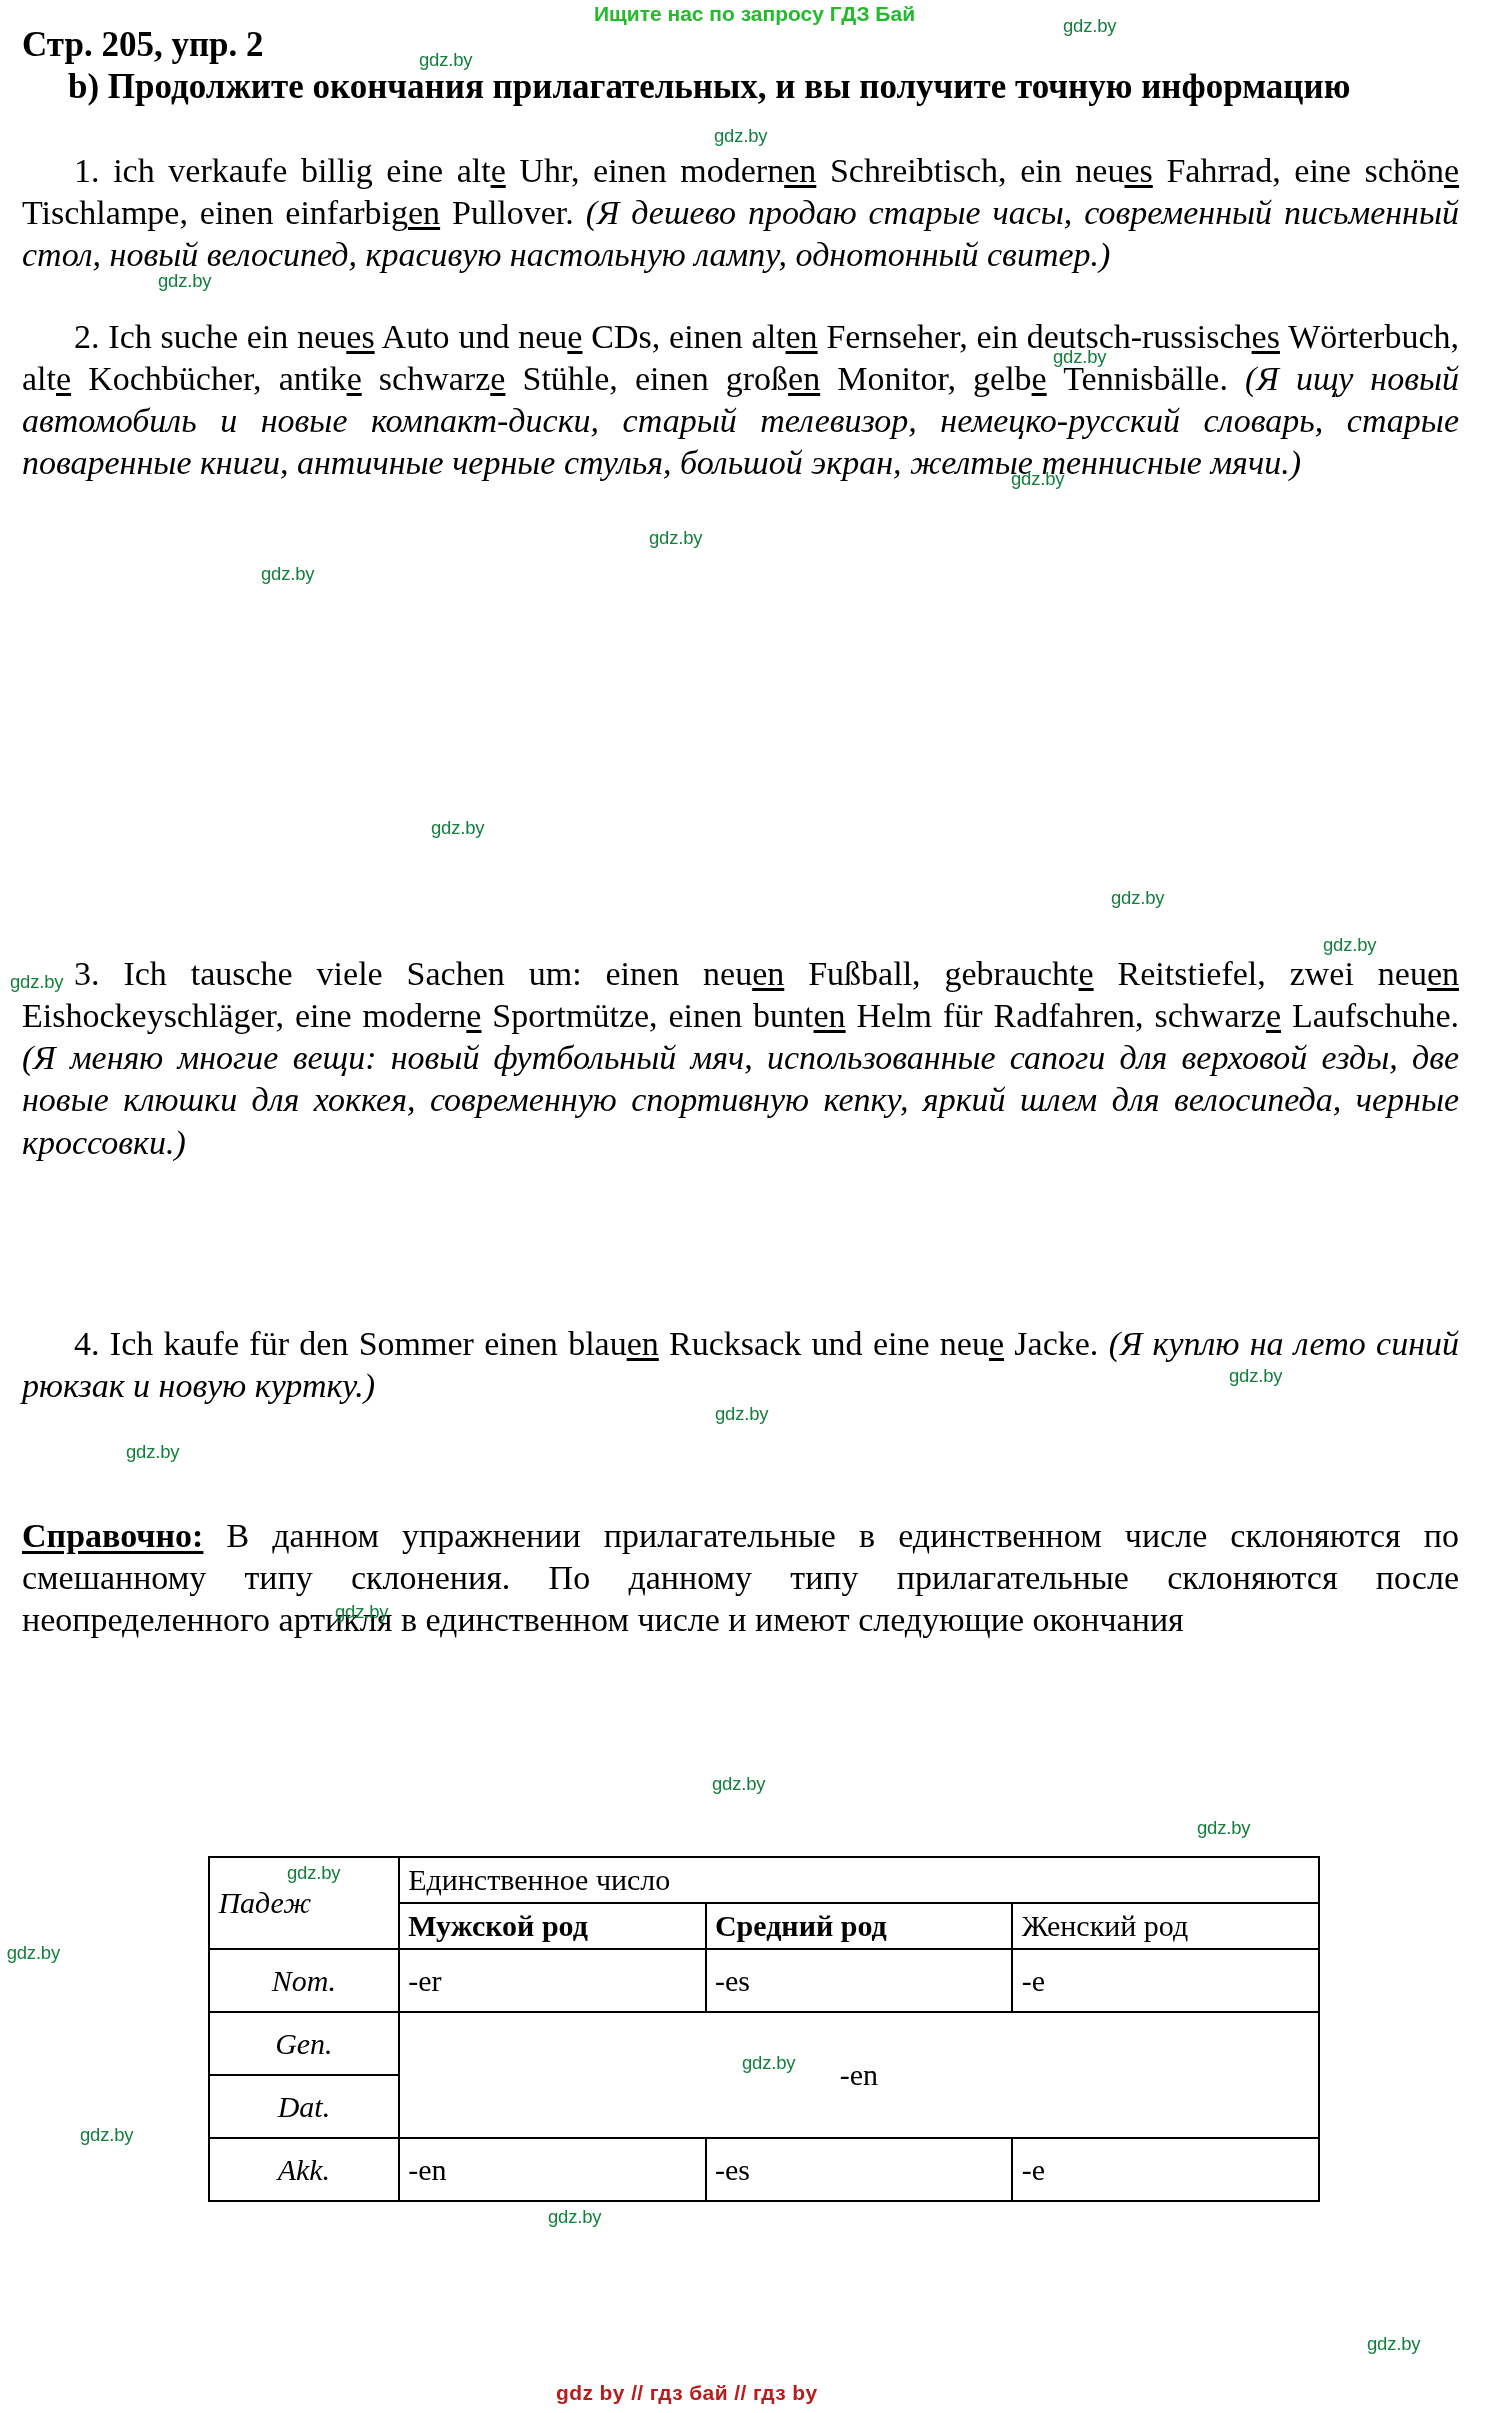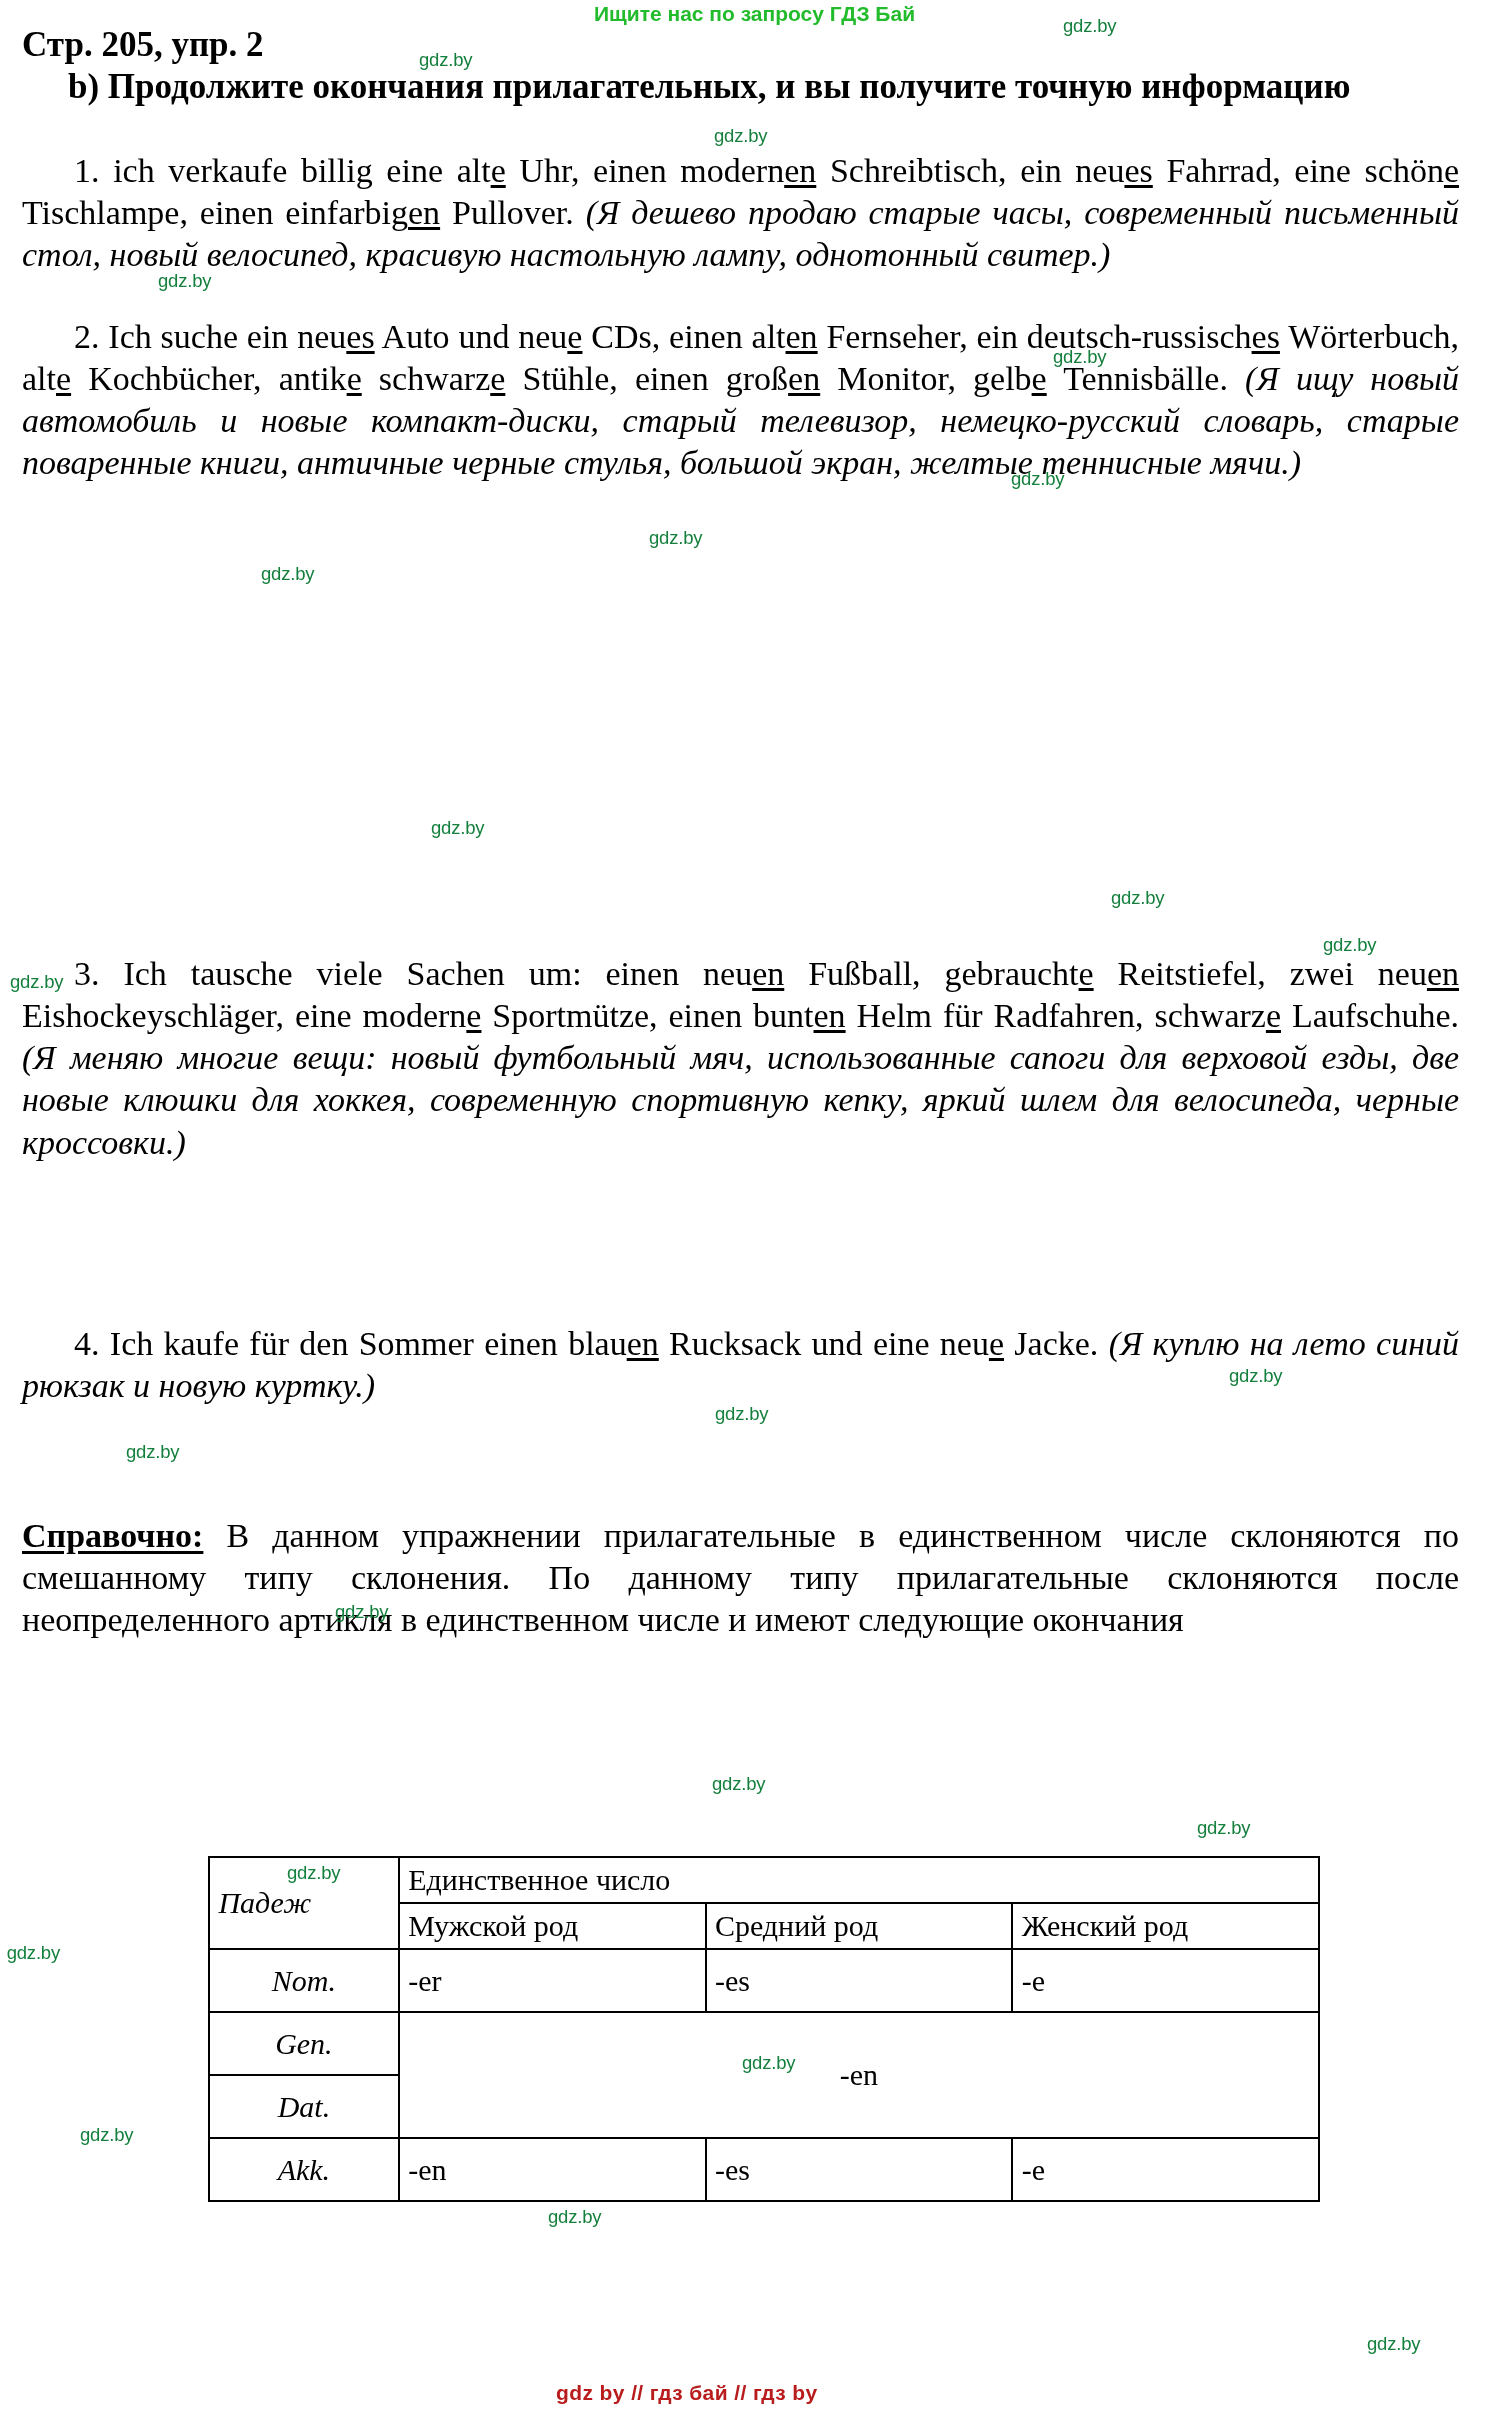--- a/index.html
+++ b/index.html
@@ -107,7 +107,7 @@
     background: #ffffff;
   }
   td.case-col { width: 171px; font-style: italic; }
-  td.g-col    { width: 303px; }
+  td.g-col    { width: 303px; font-weight: bold; }
   td.g-col-3  { width: 304px; margin-left: 43px; }
   .cell-pad-lg { height: 51px; text-align: center; }
   .ctr { text-align: center; }

